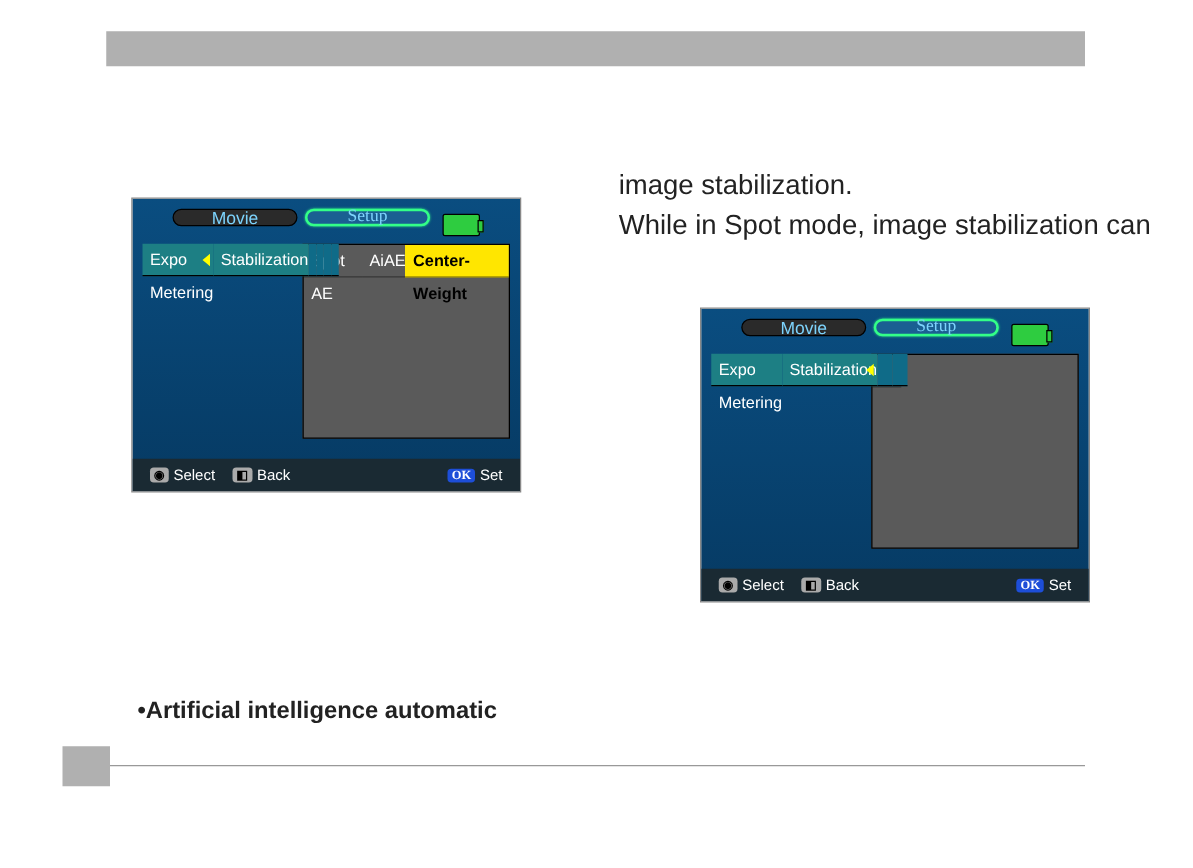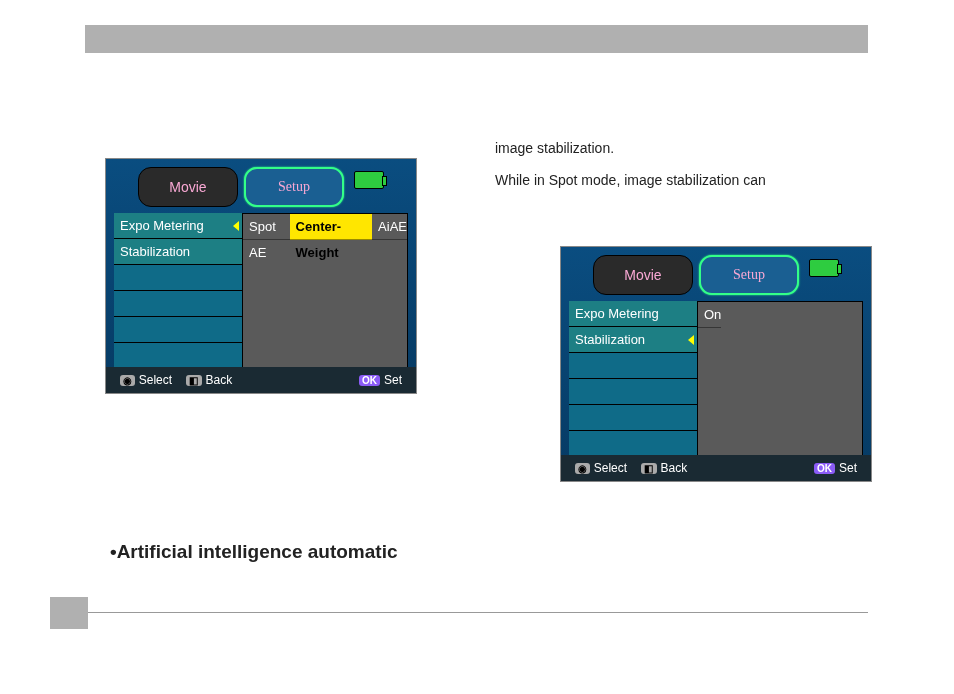--- a/index.html
+++ b/index.html
@@ -28,7 +28,7 @@
   .footer .fitem.right{margin-left:auto;margin-right:14px;}
   .badge{background:#aaa;color:#000;border-radius:3px;padding:0 3px;font-size:10px;font-weight:bold;}
   .badge.ok{background:#8b5cf6;color:#fff;}
-  .body-text{position:absolute;font-size:14px;line-height:32px;}
+  .body-text{position:absolute;font-size:22px;line-height:32px;}
   #t1{left:495px;top:132px;} #t2{left:495px;top:164px;}
   #t3{position:absolute;left:110px;top:541px;font-size:19px;font-weight:bold;}
   .page-box{position:absolute;left:50px;bottom:65px;width:38px;height:32px;background:#b0b0b0;}

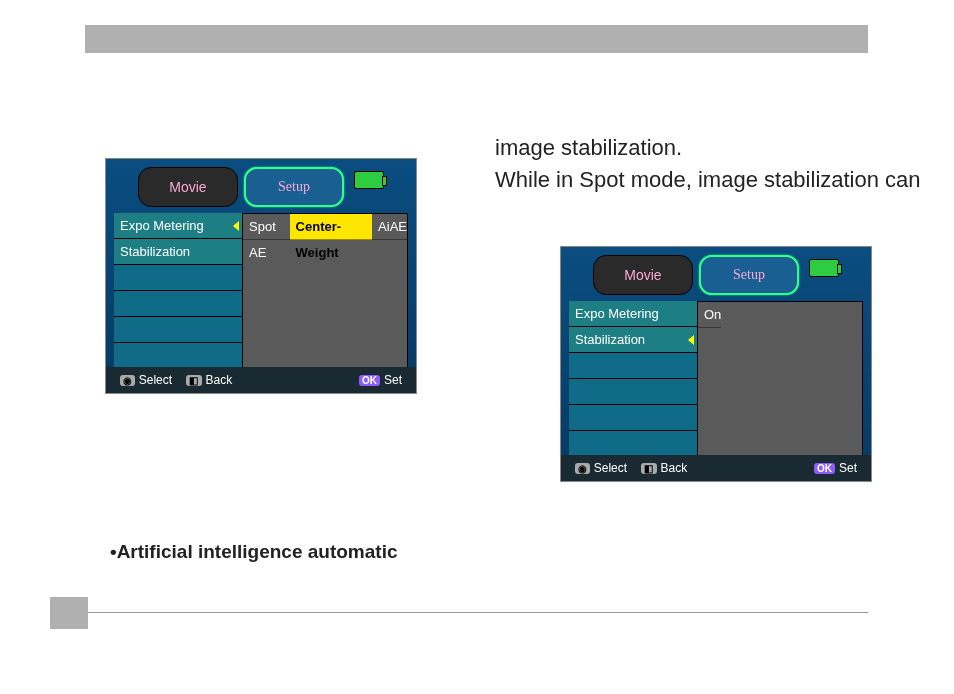--- a/index.html
+++ b/index.html
@@ -8,7 +8,7 @@
   #ss1{left:105px;top:158px;}
   #ss2{left:560px;top:246px;}
   .tabs{display:flex;gap:6px;justify-content:center;margin-top:8px;}
-  .tab{width:100px;height:40px;border-radius:13px;display:flex;align-items:center;justify-content:center;font-size:14px;color:#f9a8d4;box-sizing:border-box;}
+  .tab{width:100px;height:14px;border-radius:13px;display:flex;align-items:center;justify-content:center;font-size:14px;color:#7dd3fc;box-sizing:border-box;}
   .tab.movie{background:#2a2a2a;border:1px solid #000;}
   .tab.setup{background:#1a5f92;border:2px solid #3f8;box-shadow:0 0 2px #3f8;font-family:Liberation Serif, serif;}
   .batt{width:28px;height:16px;background:#2ecc40;border:1px solid #000;border-radius:2px;margin-top:4px;margin-left:4px;position:relative;}

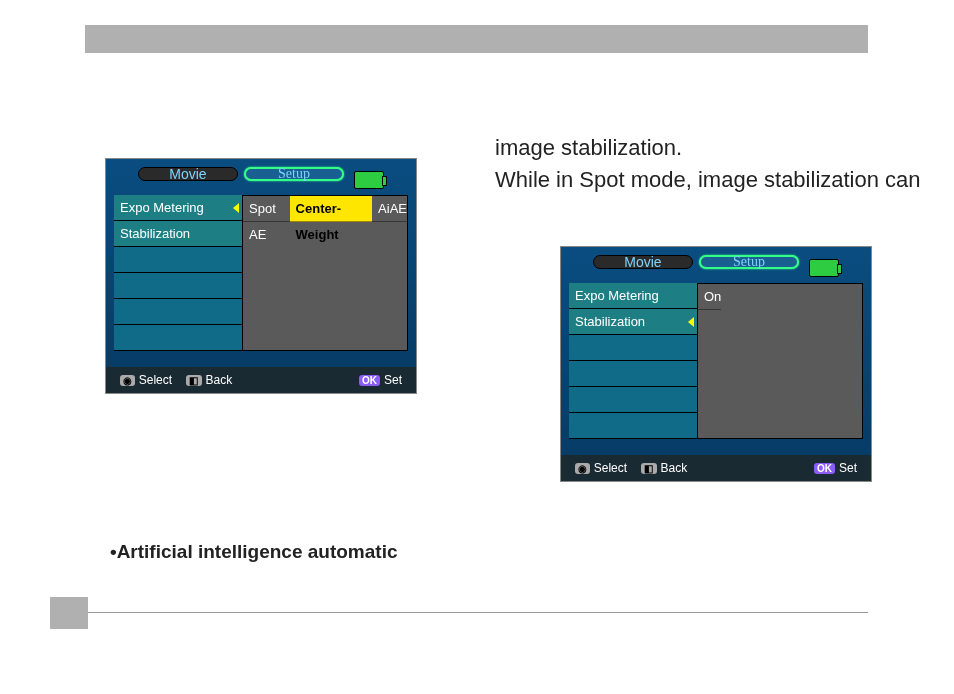--- a/index.html
+++ b/index.html
@@ -14,7 +14,7 @@
   .batt{width:28px;height:16px;background:#2ecc40;border:1px solid #000;border-radius:2px;margin-top:4px;margin-left:4px;position:relative;}
   .batt:after{content:'';position:absolute;right:-4px;top:4px;width:3px;height:8px;background:#2ecc40;border:1px solid #000;}
   .body-area{display:flex;margin:6px 8px 0 8px;height:156px;}
-  .left-col{width:128px;display:flex;flex-direction:column;}
+  .left-col{width:128px;display:flex;flex-direction:row;}
   .right-col{flex:1;background:#5a5a5a;border:1px solid #000;display:flex;flex-direction:row;}
   .lrow{height:26px;line-height:26px;padding-left:6px;font-size:13px;color:#fff;border-bottom:1px solid #000;box-sizing:border-box;position:relative;}
   .lrow.teal{background:#1d7f84;}

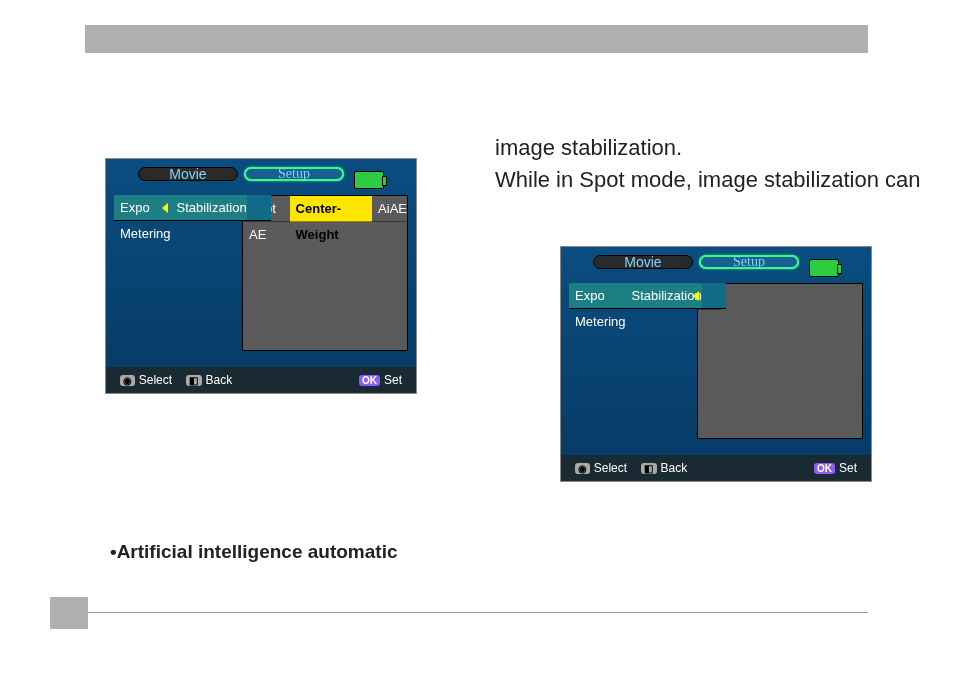--- a/index.html
+++ b/index.html
@@ -59,8 +59,8 @@
     </div>
     <div class="right-col">
       <div class="rrow">Spot AE</div>
+      <div class="rrow">AiAE</div>
       <div class="rrow hl">Center-Weight</div>
-      <div class="rrow">AiAE</div>
     </div>
   </div>
   <div class="footer">

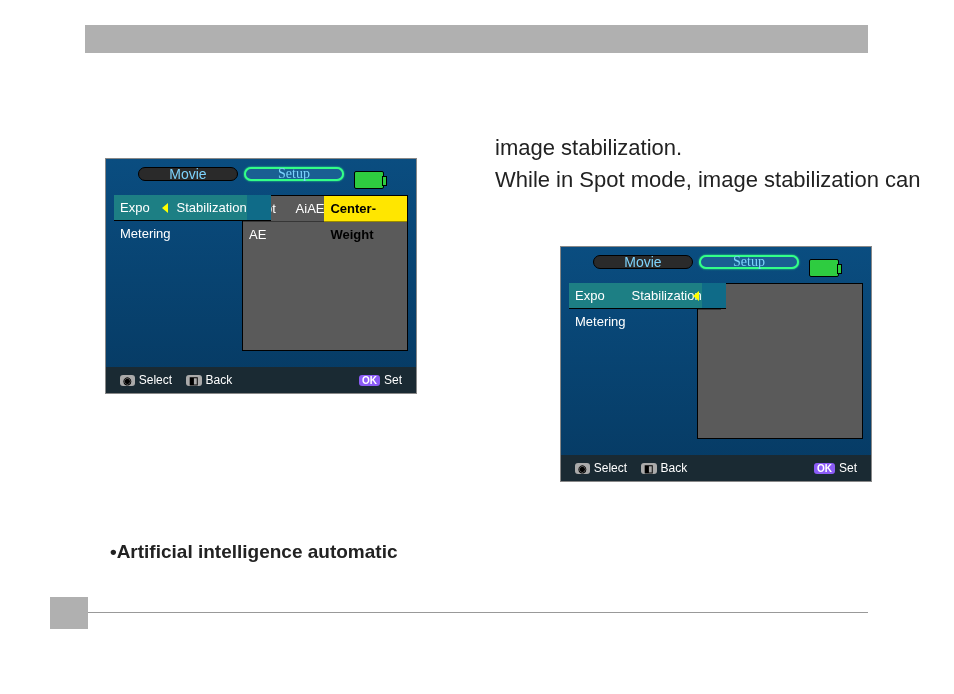--- a/index.html
+++ b/index.html
@@ -27,7 +27,7 @@
   .footer .fitem{display:flex;align-items:center;gap:4px;margin-left:14px;}
   .footer .fitem.right{margin-left:auto;margin-right:14px;}
   .badge{background:#aaa;color:#000;border-radius:3px;padding:0 3px;font-size:10px;font-weight:bold;}
-  .badge.ok{background:#8b5cf6;color:#fff;}
+  .badge.ok{background:#1d4ed8;color:#fff;font-family:Liberation Serif, serif;}
   .body-text{position:absolute;font-size:22px;line-height:32px;}
   #t1{left:495px;top:132px;} #t2{left:495px;top:164px;}
   #t3{position:absolute;left:110px;top:541px;font-size:19px;font-weight:bold;}

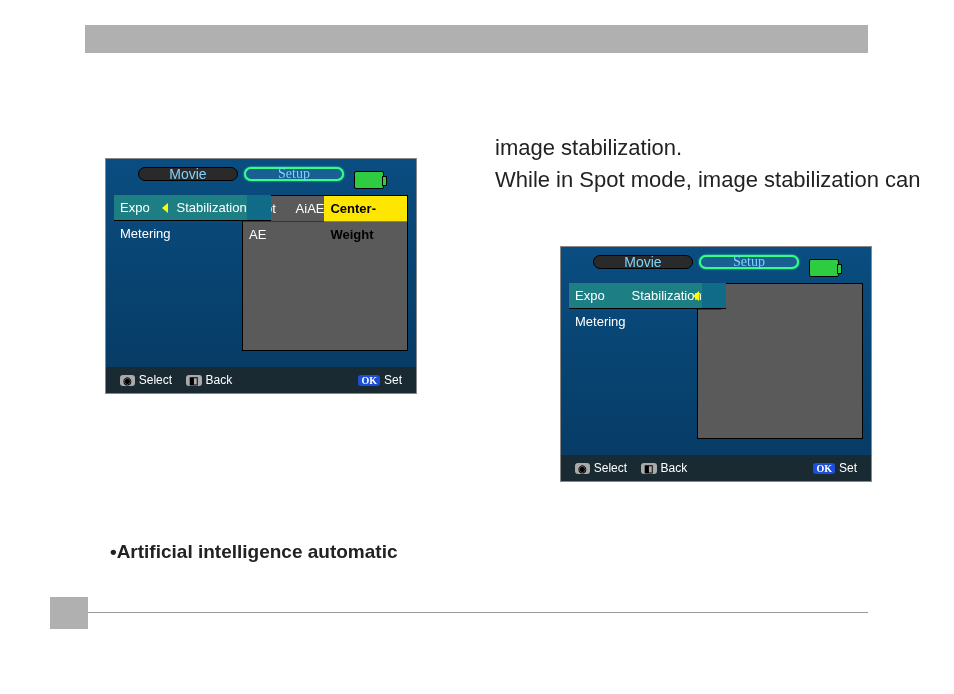--- a/index.html
+++ b/index.html
@@ -30,7 +30,7 @@
   .badge.ok{background:#1d4ed8;color:#fff;font-family:Liberation Serif, serif;}
   .body-text{position:absolute;font-size:22px;line-height:32px;}
   #t1{left:495px;top:132px;} #t2{left:495px;top:164px;}
-  #t3{position:absolute;left:110px;top:541px;font-size:19px;font-weight:bold;}
+  #t3{position:absolute;left:110px;top:558px;font-size:19px;font-weight:bold;}
   .page-box{position:absolute;left:50px;bottom:65px;width:38px;height:32px;background:#b0b0b0;}
   .bottom-line{position:absolute;left:88px;bottom:81px;height:1px;width:780px;background:#999;}
 </style>

